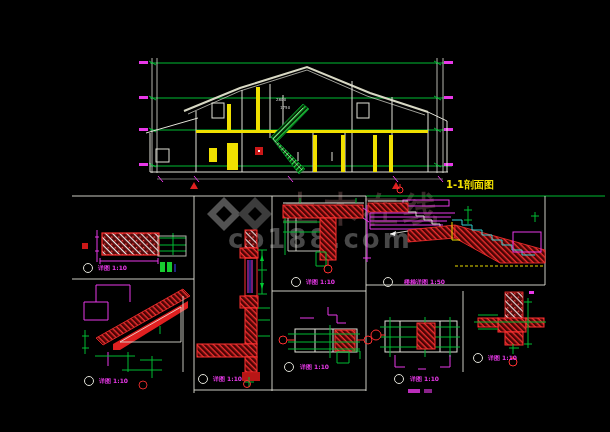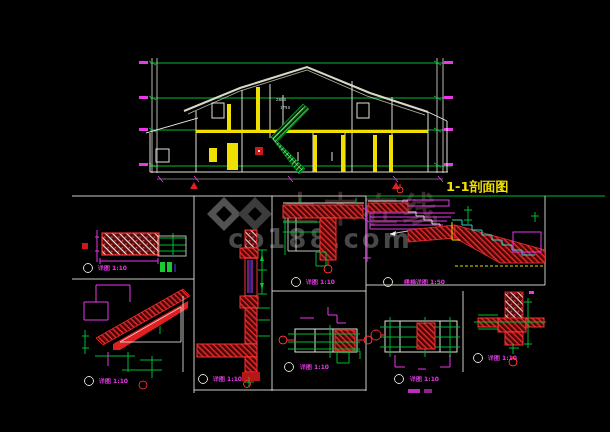--- a/index.html
+++ b/index.html
@@ -9,7 +9,7 @@
   .txt{position:absolute;white-space:nowrap;line-height:1;}
   .wm-cn{font-size:35px;font-weight:bold;color:#3e2c2c;letter-spacing:5px;opacity:.95;}
   .wm-dom{font-size:26px;font-weight:bold;color:#4c4c4c;letter-spacing:3px;opacity:.95;}
-  .sec-title{font-size:13px;font-weight:bold;color:#f2e200;}
+  .sec-title{font-size:10px;font-weight:bold;color:#f2e200;}
   .note{font-size:5px;color:#d8d8d8;transform:scale(.8);transform-origin:left top;}
   .dlabel{font-size:6px;font-weight:bold;color:#e838e8;}
   

